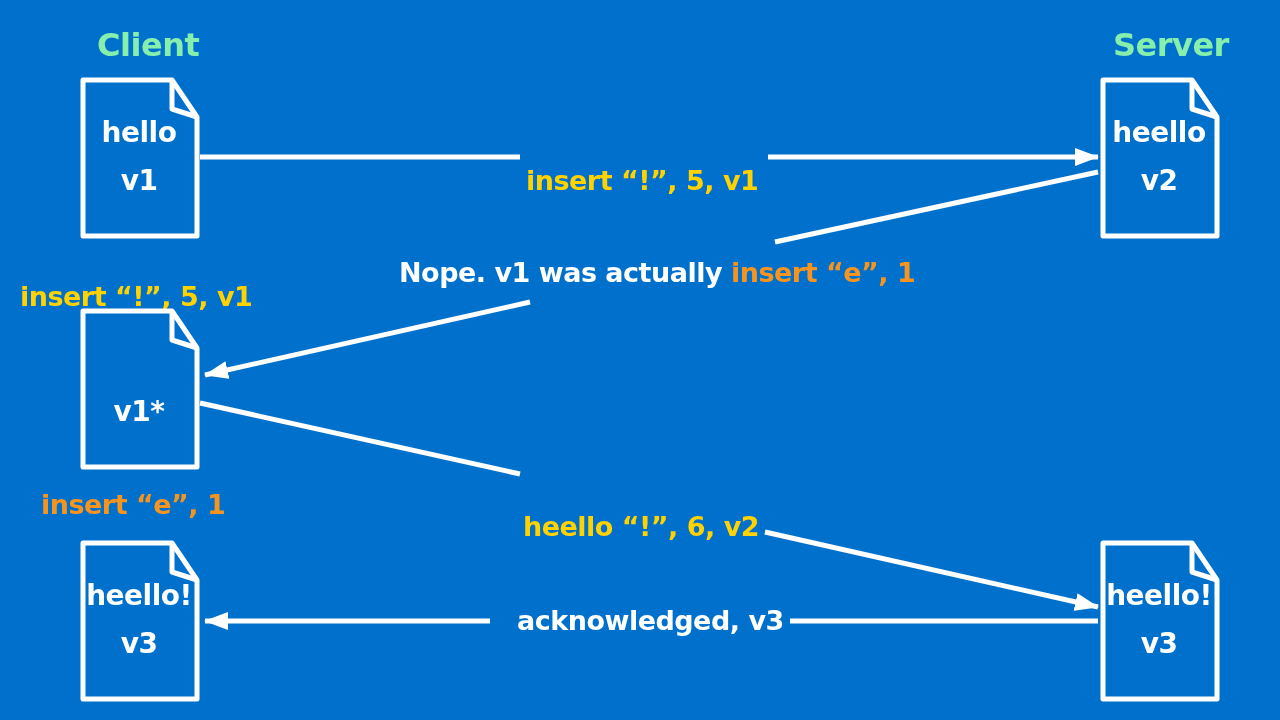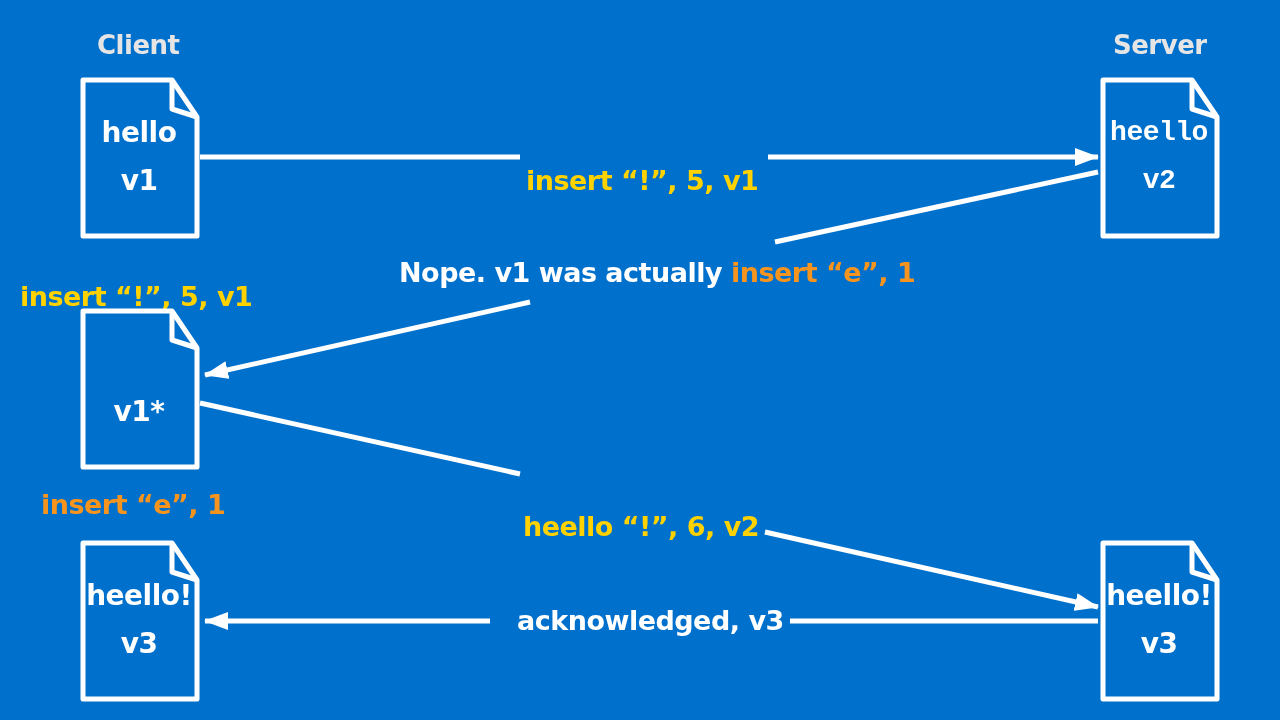--- a/index.html
+++ b/index.html
@@ -10,7 +10,7 @@
   .white{color:#ffffff;margin-left:20px;}
   .yellow{color:#ffd200;margin-top:24px;}
   .orange{color:#f7941d;}
-  .hdr{position:absolute;color:#e5e5e5;font-size:26px;line-height:30px;letter-spacing:-0.5px;}
+  .hdr{position:absolute;color:#86efac;font-size:32px;line-height:30px;letter-spacing:-0.5px;}
   .doc{position:absolute;width:118px;height:162px;}
   .doc svg{position:absolute;left:0;top:0;}
   .doc .t{position:absolute;left:0;width:118px;text-align:center;color:#fff;

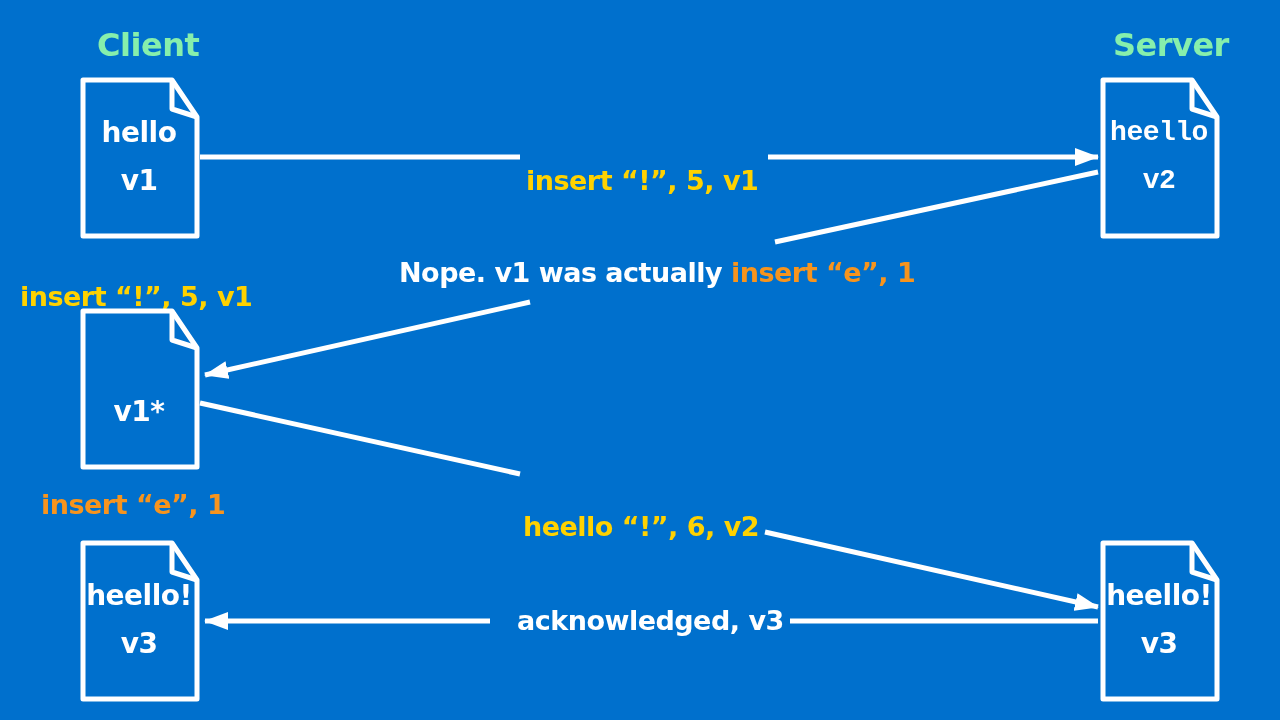--- a/index.html
+++ b/index.html
@@ -58,7 +58,7 @@
   <div class="t l2">v1</div>
 </div>
 
-<div class="doc" style="left:1100px;top:77px;font-family:Liberation Mono, monospace;">
+<div class="doc" style="left:1100px;top:77px;">
   <svg width="120" height="164" viewBox="0 0 120 164">
     <path d="M3,3 L92,3 L117,40 L117,159 L3,159 Z" fill="none" stroke="#fff" stroke-width="5" stroke-linejoin="round"></path>
     <path d="M92,3 L92,32 L117,40" fill="none" stroke="#fff" stroke-width="5" stroke-linejoin="round"></path>

